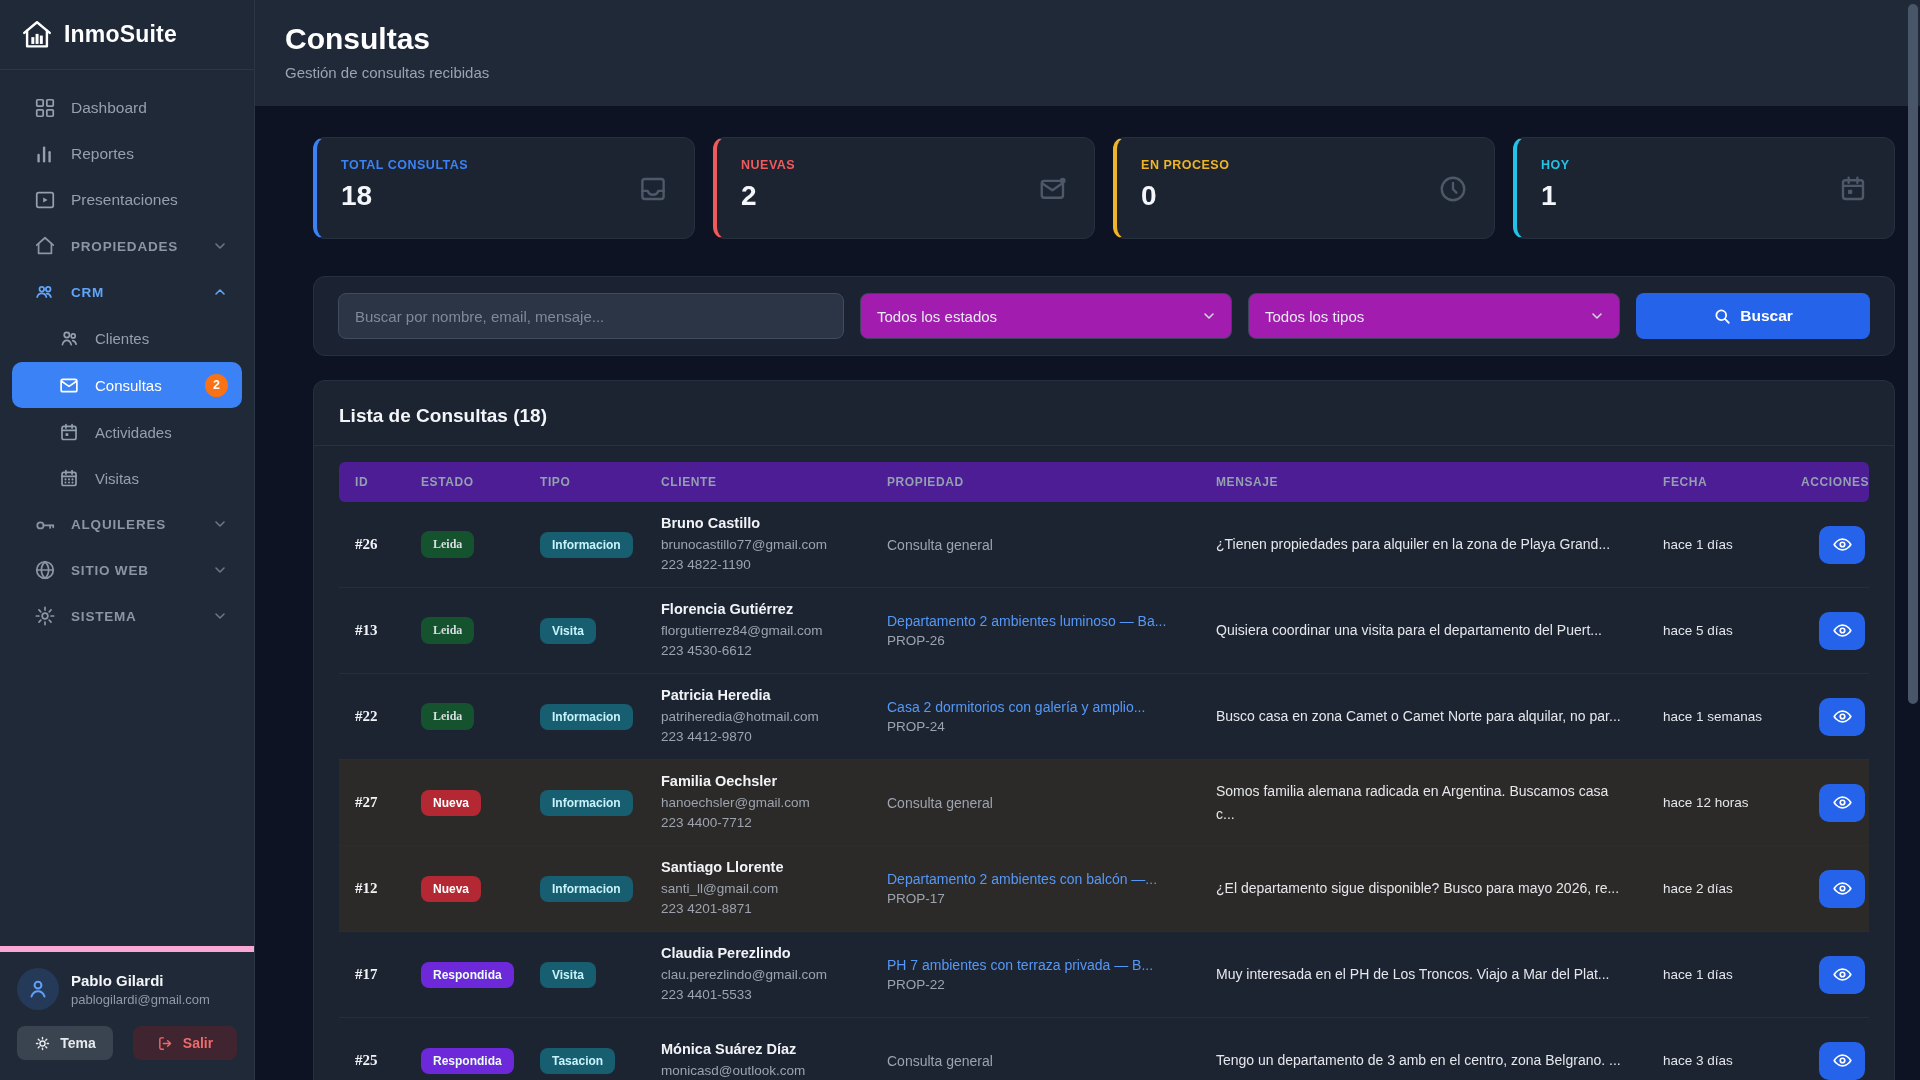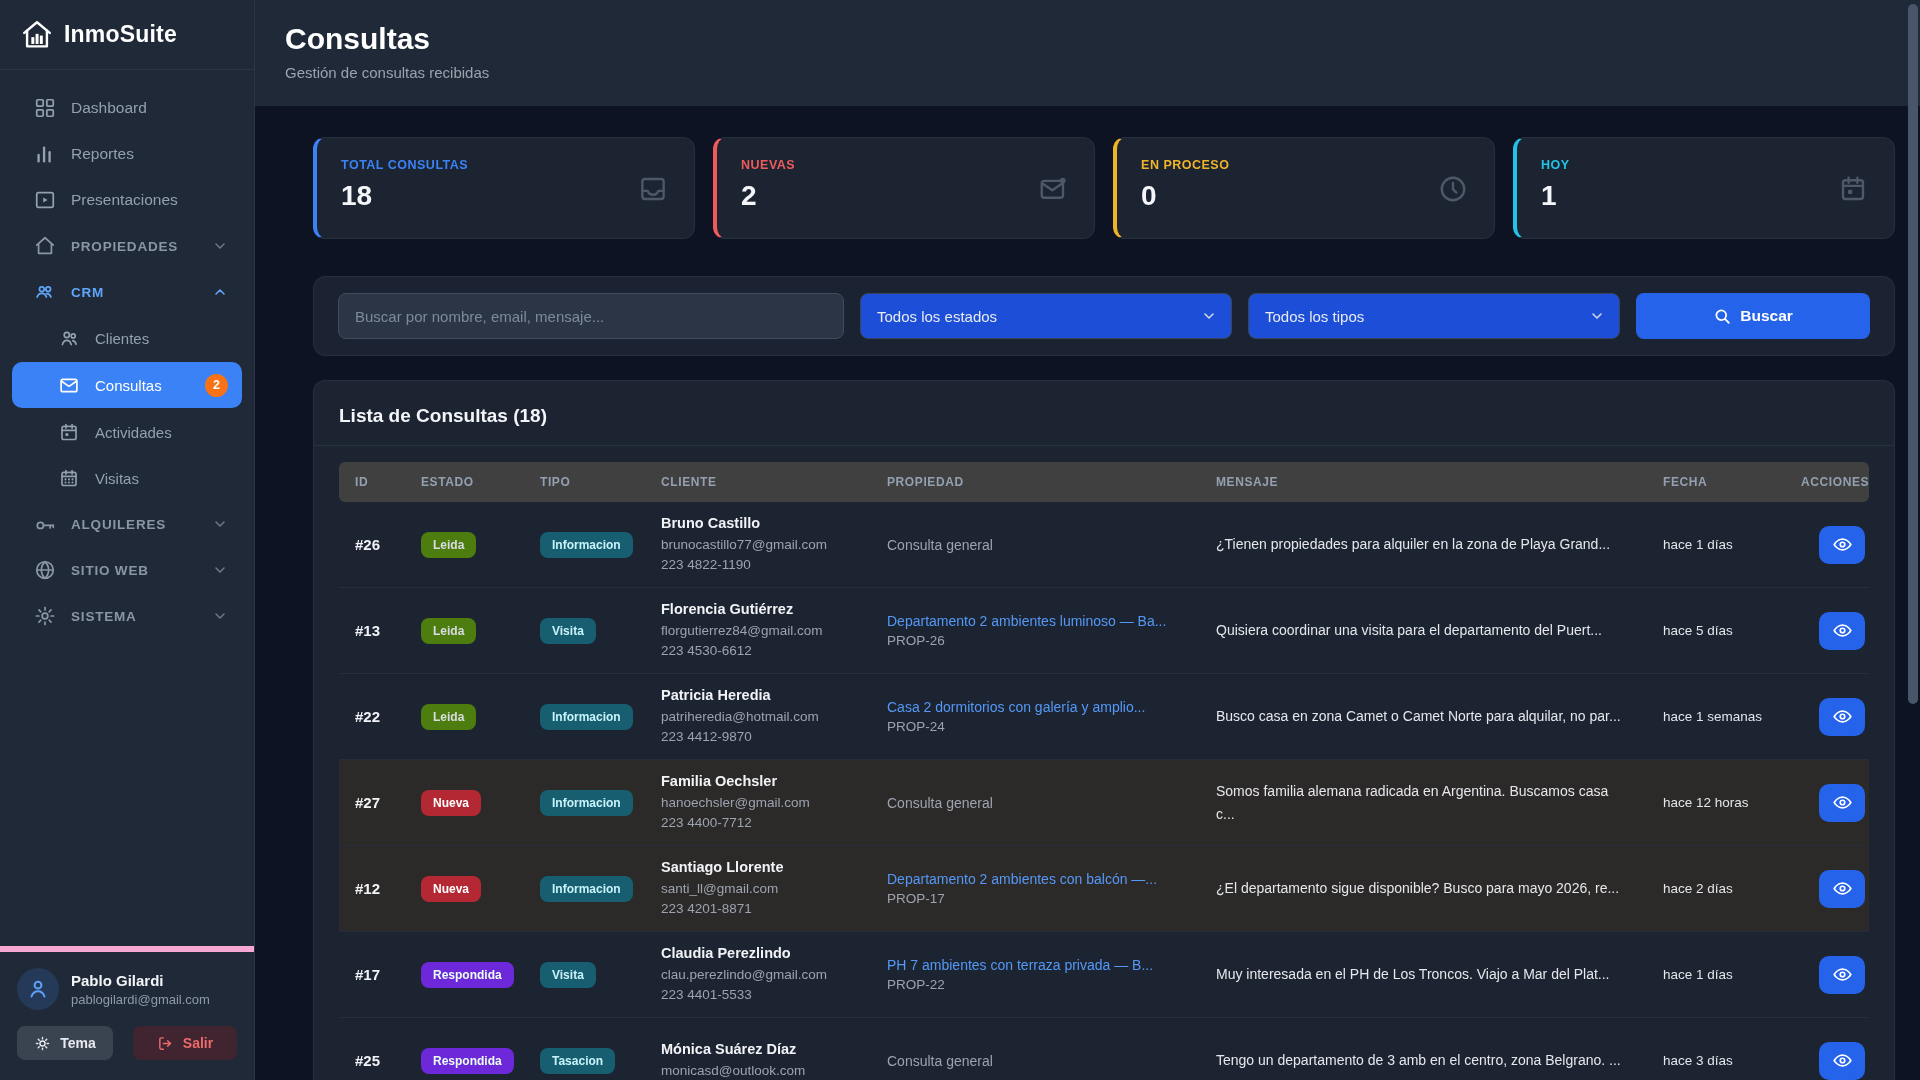--- a/index.html
+++ b/index.html
@@ -93,7 +93,7 @@
   }
   .search-input::placeholder { color:#7e8a9a; }
   .select {
-    flex:0 0 372px; height:46px; background:#1d4ed8; border:1px solid #3a4558;
+    flex:0 0 372px; height:46px; background:#a21caf; border:1px solid #3a4558;
     border-radius:8px; display:flex; align-items:center; justify-content:space-between;
     padding:0 14px 0 16px; font-size:15px; color:#e8ebef; cursor:pointer;
   }

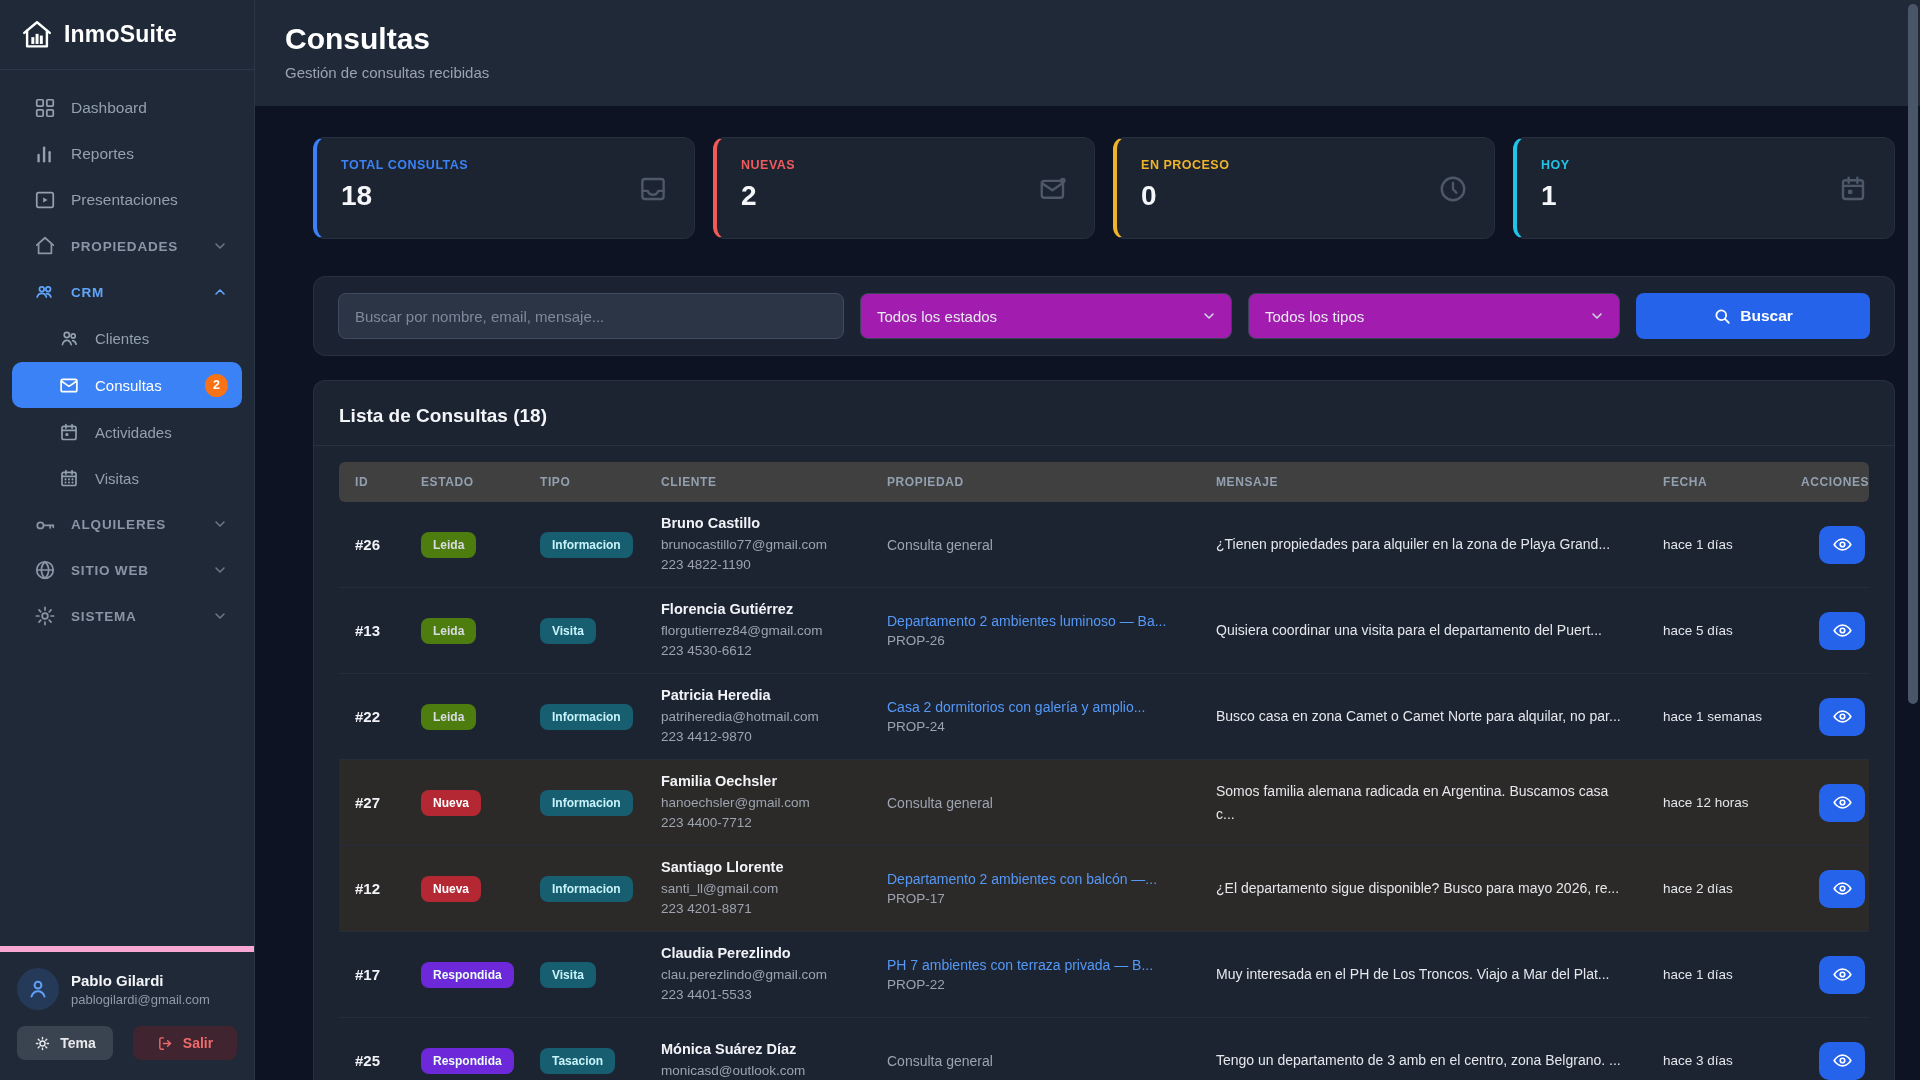--- a/index.html
+++ b/index.html
@@ -113,7 +113,7 @@
   .table-title { font-size:19px; font-weight:700; color:#f3f5f8; padding:24px 25px 18px; }
   .table-divider { border-top:1px solid #27313f; }
   .thead {
-    margin:16px 25px 0; height:40px; background:#404040; border-radius:6px;
+    margin:16px 25px 0; height:40px; background:#4c1d95; border-radius:6px;
     display:grid; grid-template-columns:82px 119px 121px 226px 329px 447px 138px 1fr;
     align-items:center; font-size:12px; font-weight:700; letter-spacing:.05em; color:#93a0b0;
   }

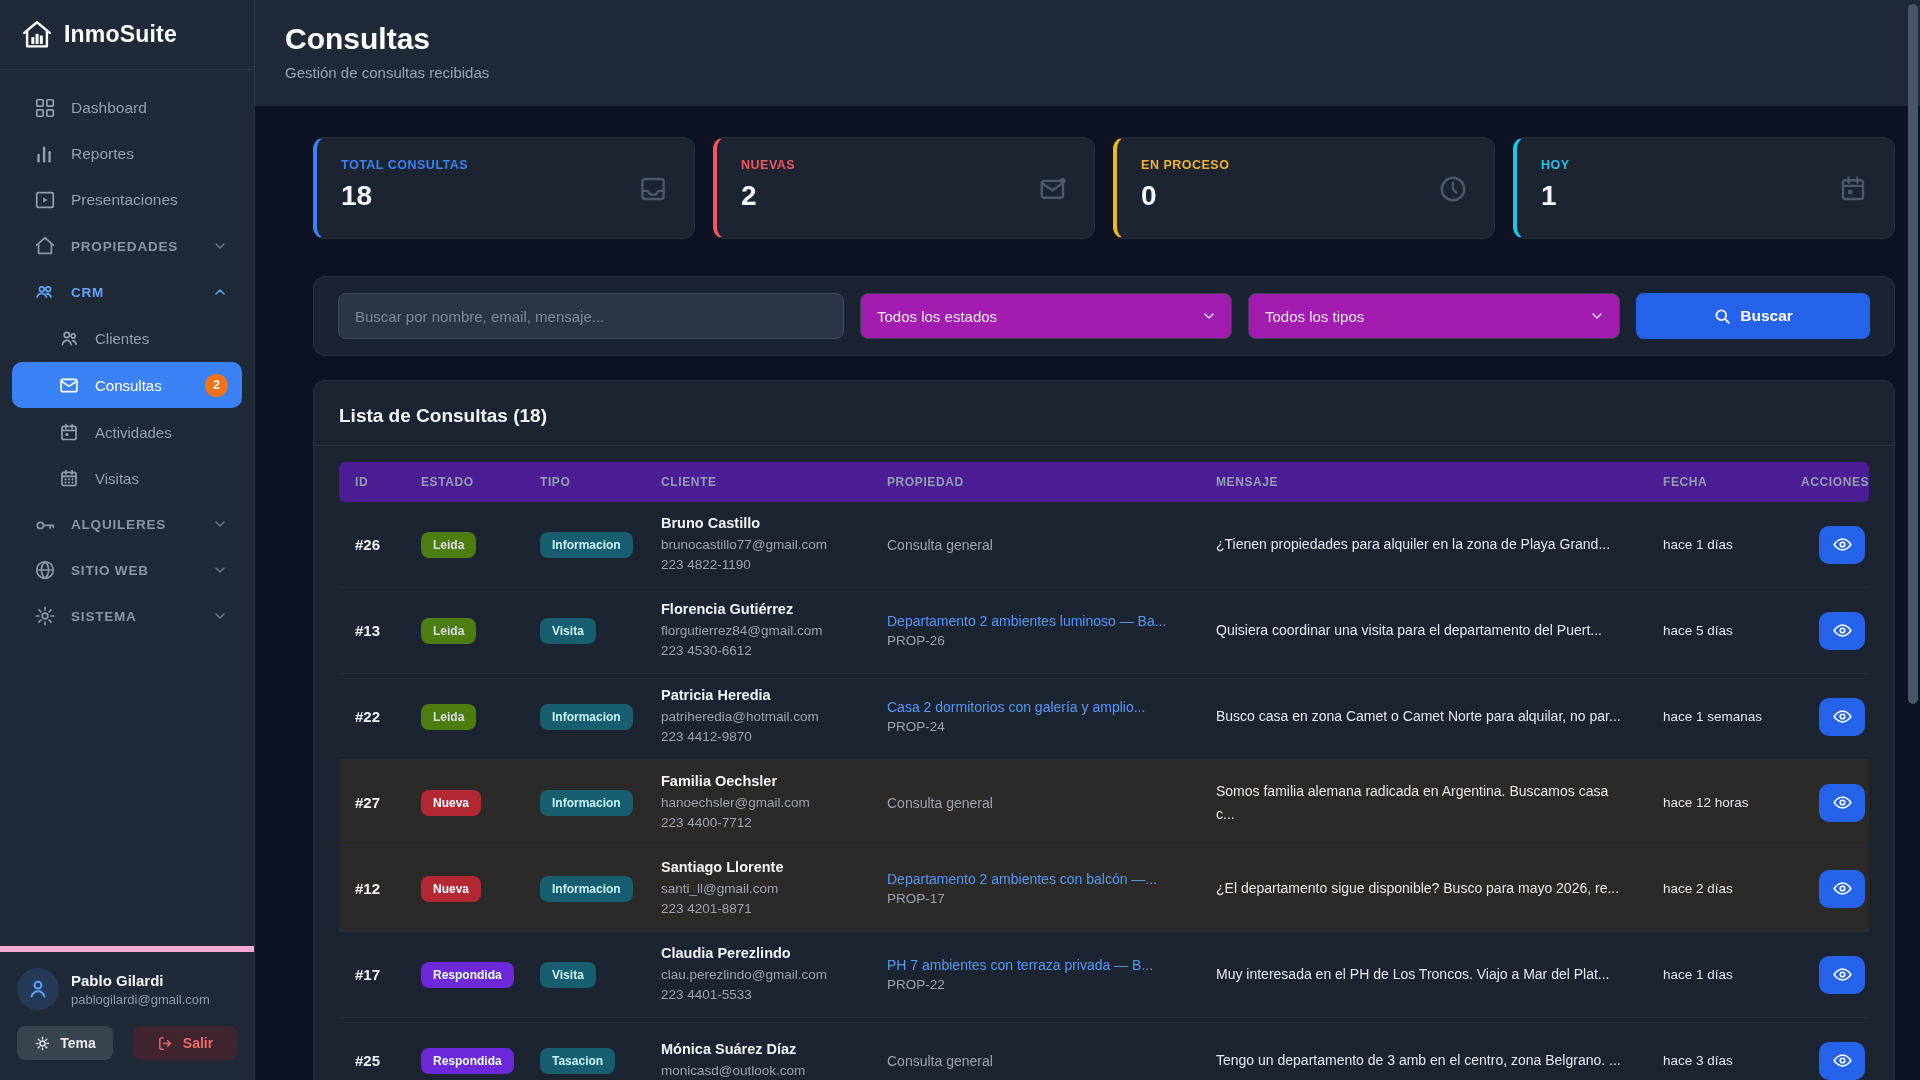--- a/index.html
+++ b/index.html
@@ -124,7 +124,7 @@
     align-items:center; height:86px; border-bottom:1px solid #262e3d;
   }
   .trow.hl { background:#2c2a29; }
-  .cell-id { font-size:15px; font-weight:700; color:#f1f3f7; padding-left:16px; }
+  .cell-id { font-size:15px; font-weight:700; color:#f1f3f7; padding-left:16px;font-family:Liberation Serif, serif; }
   .pill {
     display:inline-block; font-size:12px; font-weight:700; padding:6px 12px;
     border-radius:8px; white-space:nowrap;

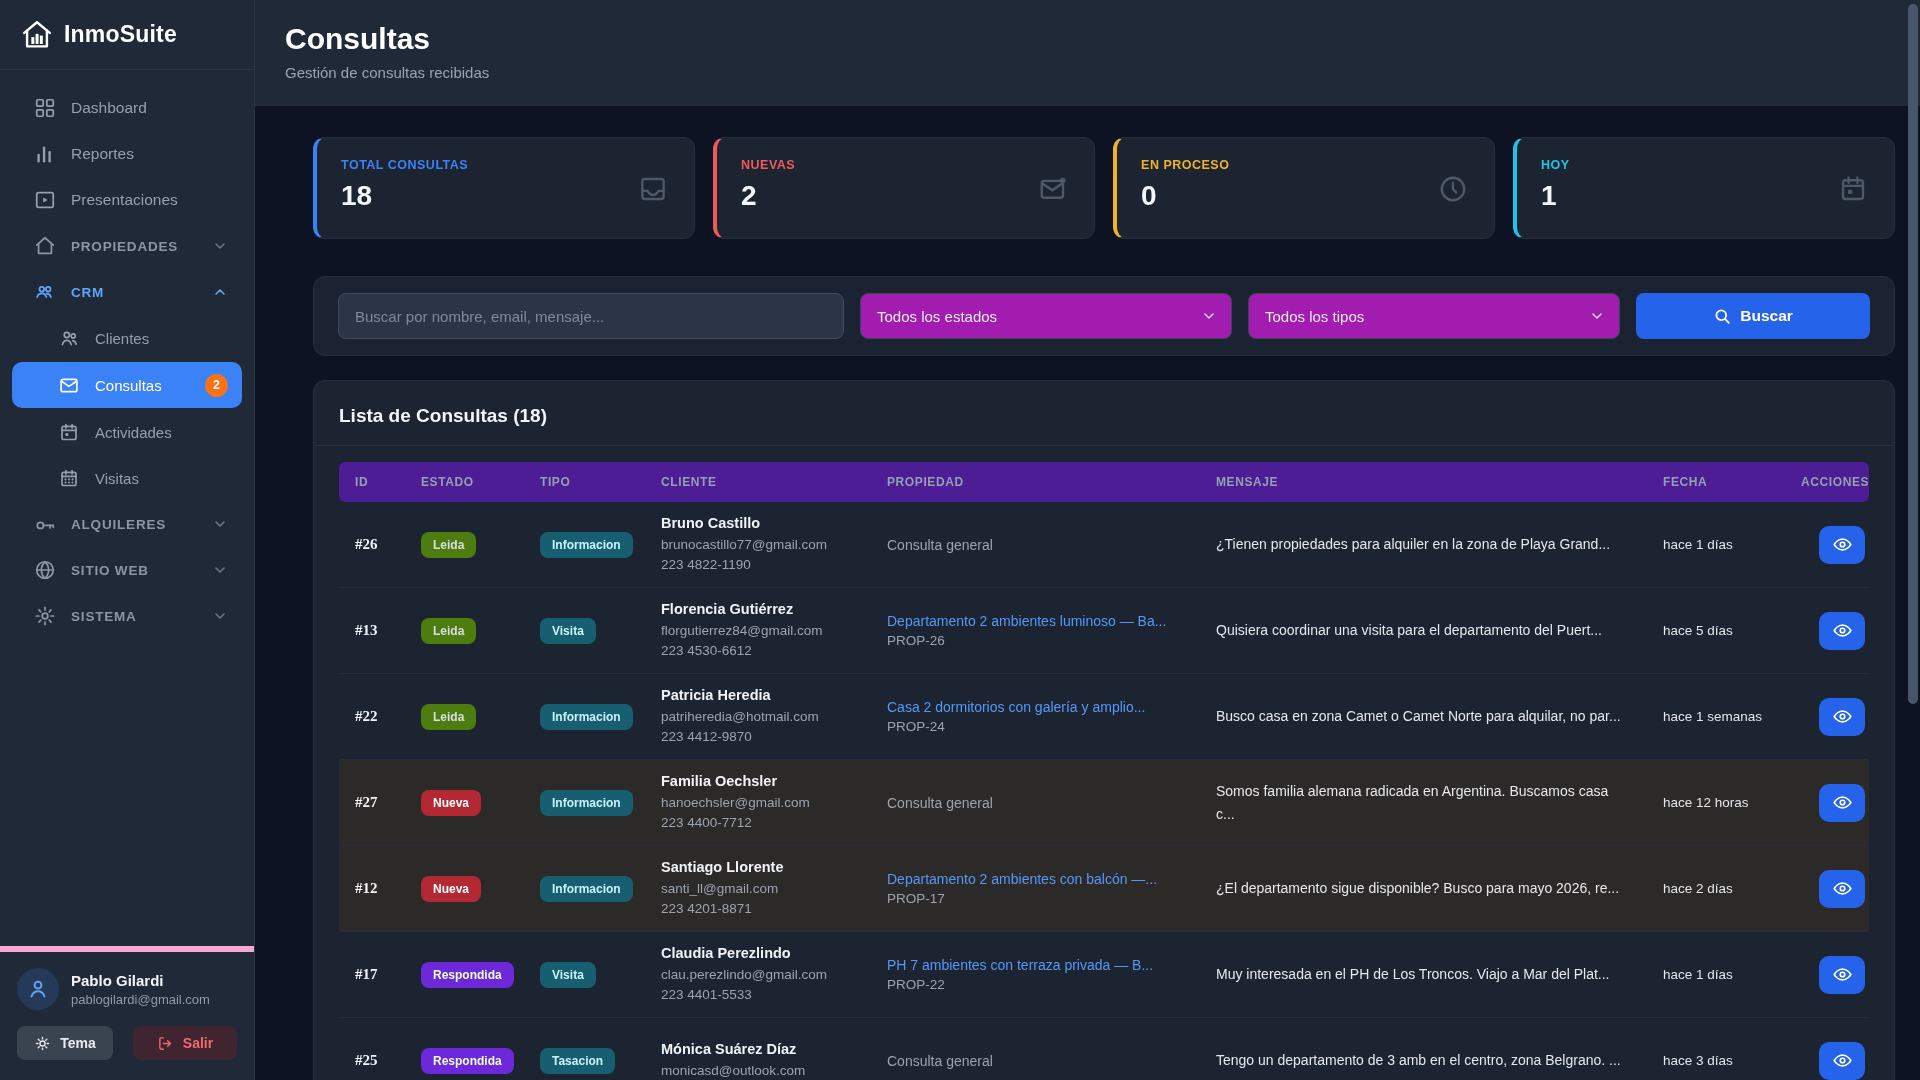--- a/index.html
+++ b/index.html
@@ -129,7 +129,7 @@
     display:inline-block; font-size:12px; font-weight:700; padding:6px 12px;
     border-radius:8px; white-space:nowrap;
   }
-  .pill-leida { background:#4d7c0f; color:#d9dde3; }
+  .pill-leida { background:#14532d; color:#d9dde3;font-family:Liberation Serif, serif; }
   .pill-nueva { background:#b42833; color:#fff; }
   .pill-respondida { background:#6d28d9; color:#eafff3; }
   .pill-tipo { background:#175e70; color:#c9f3fb; }

